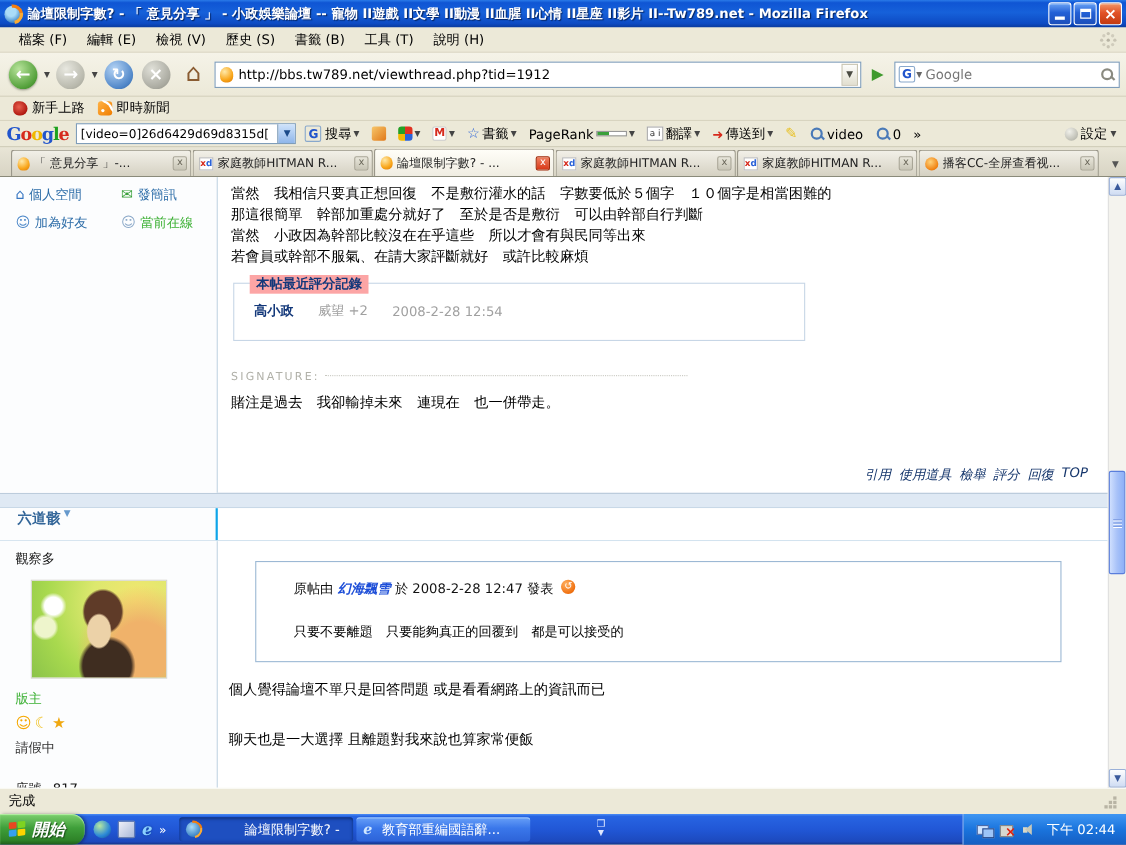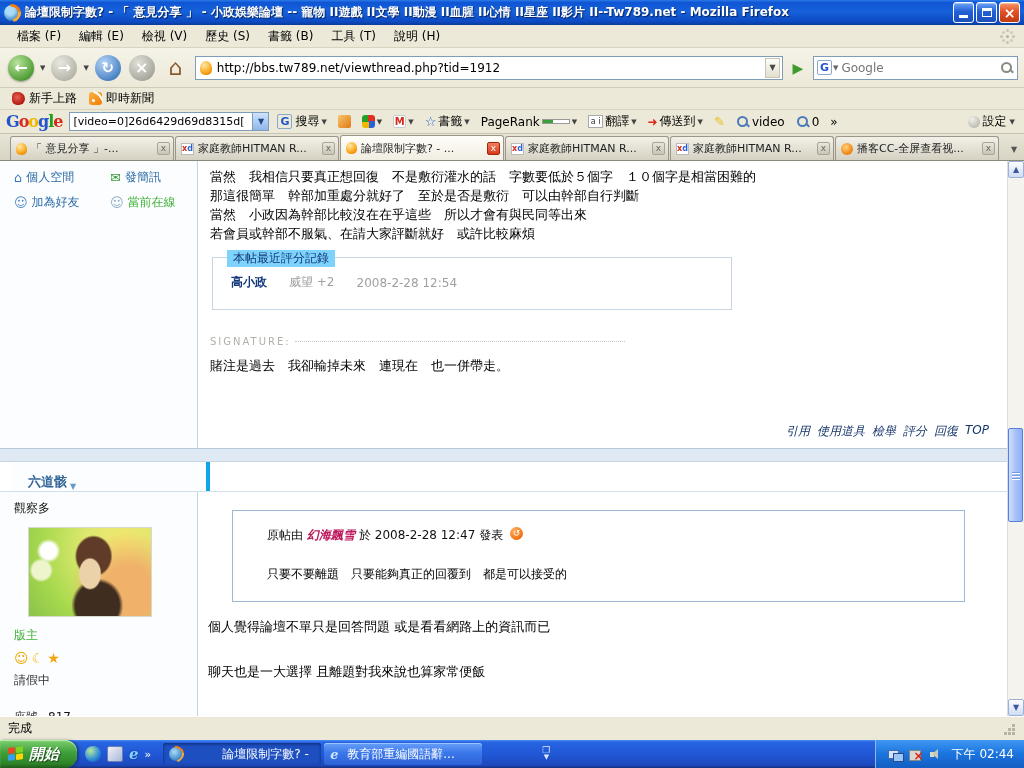--- a/index.html
+++ b/index.html
@@ -136,7 +136,7 @@
   .bodyline { line-height:19px; color:#000; font-size:13px; }
 
   .ratingbox { margin:14px 0 0 2px; width:520px; border:1px solid #c7d6e6; position:relative; padding:16px 18px 18px; }
-  .ratingbox .legend { position:absolute; top:-8px; left:14px; background:#7dd3fc; padding:0 6px; color:#13387a; font-weight:normal; }
+  .ratingbox .legend { position:absolute; top:-8px; left:14px; background:#fca5a5; padding:0 6px; color:#13387a; font-weight:bold; }
   .ratingrow { display:flex; gap:22px; align-items:center; }
   .ruser { color:#13387a; font-weight:bold; }
   .rgray { color:#a0a0a0; }

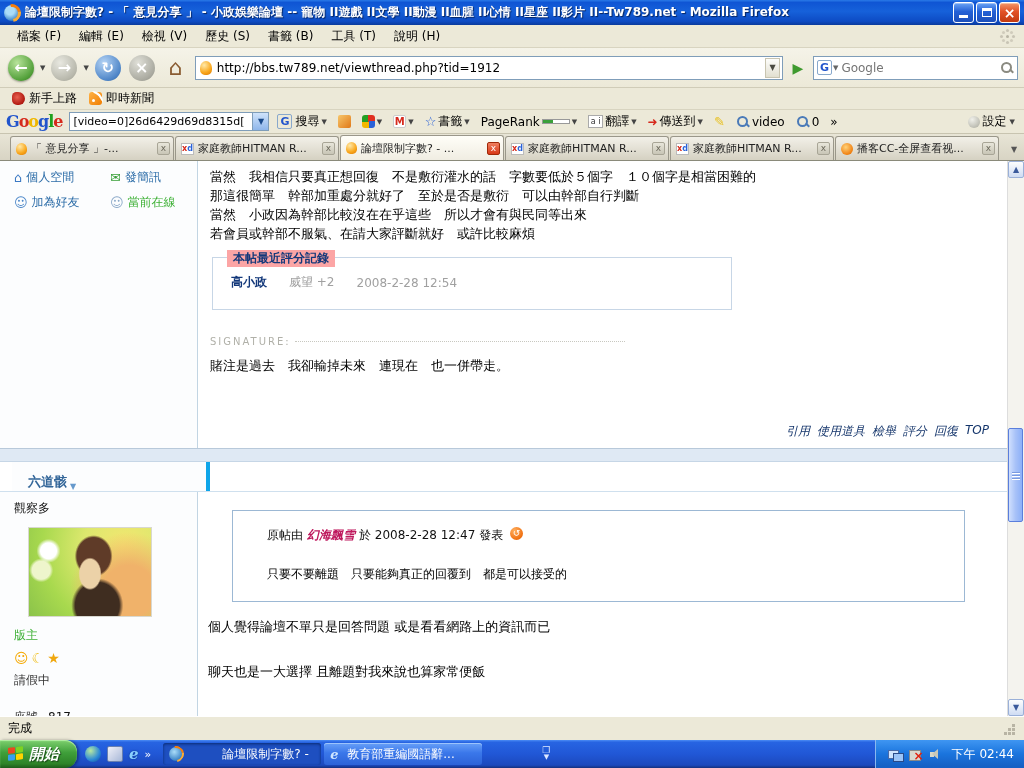--- a/index.html
+++ b/index.html
@@ -152,8 +152,8 @@
   .postgap { height:14px; background:#dfe9f4; border-top:1px solid #b8c9da; border-bottom:1px solid #c6d6e6; }
 
   .p3head { display:flex; height:30px; align-items:center; background:#fff; border-bottom:1px solid #cfe0ee; }
-  .p3head .hname { width:198px; flex:0 0 198px; padding-left:16px; border-right:4px solid #0ea5e9; align-self:stretch;
-    display:flex; align-items:flex-end; background:#fcfdfe;margin-left:12px; }
+  .p3head .hname { width:198px; flex:0 0 198px; padding-left:16px; border-right:2px solid #0ea5e9; align-self:stretch;
+    display:flex; align-items:flex-start; background:#fcfdfe; }
   .uname { color:#336699; font-weight:bold; font-size:13px; }
   .udrop { color:#6699cc; font-size:8px; margin-left:3px; }
   .hinfo { flex:1; display:flex; align-items:center; padding:0 20px 0 12px; gap:8px; }

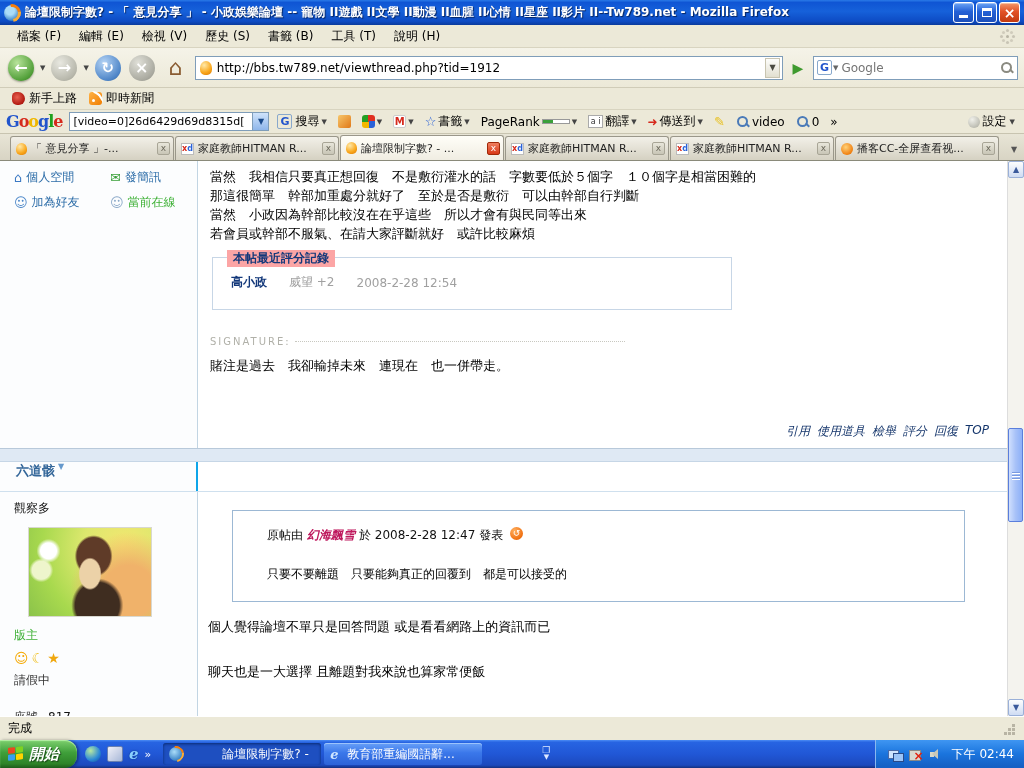--- a/index.html
+++ b/index.html
@@ -188,7 +188,7 @@
     background:linear-gradient(180deg,#fbfcfe,#f1f5fa); }
   .qbody { padding:16px 14px 18px 34px; }
   .qsource { color:#111; display:flex; gap:4px; }
-  .qauthor { font-style:italic; font-weight:bold; color:#be185d; }
+  .qauthor { font-style:italic; font-weight:bold; color:#1d4ed8; }
   .goto-icon { width:13px; height:13px; border-radius:50%; background:radial-gradient(circle at 35% 30%,#ffb060,#f07010 70%,#c05000);
     color:#fff; font-size:9px; line-height:13px; text-align:center; margin-left:3px; }
   .qtext { margin-top:22px; color:#000; }

